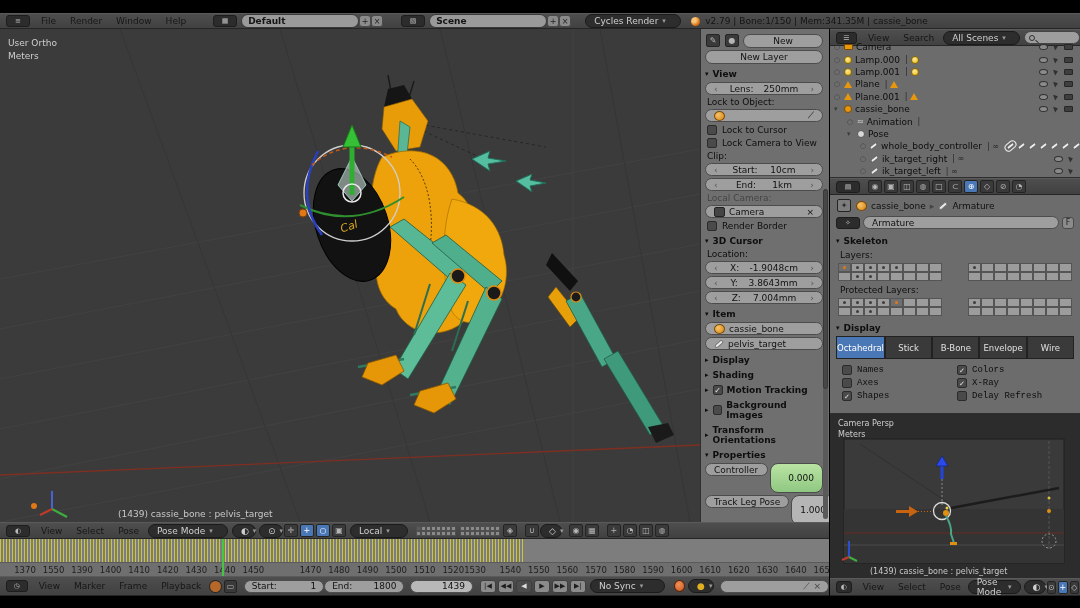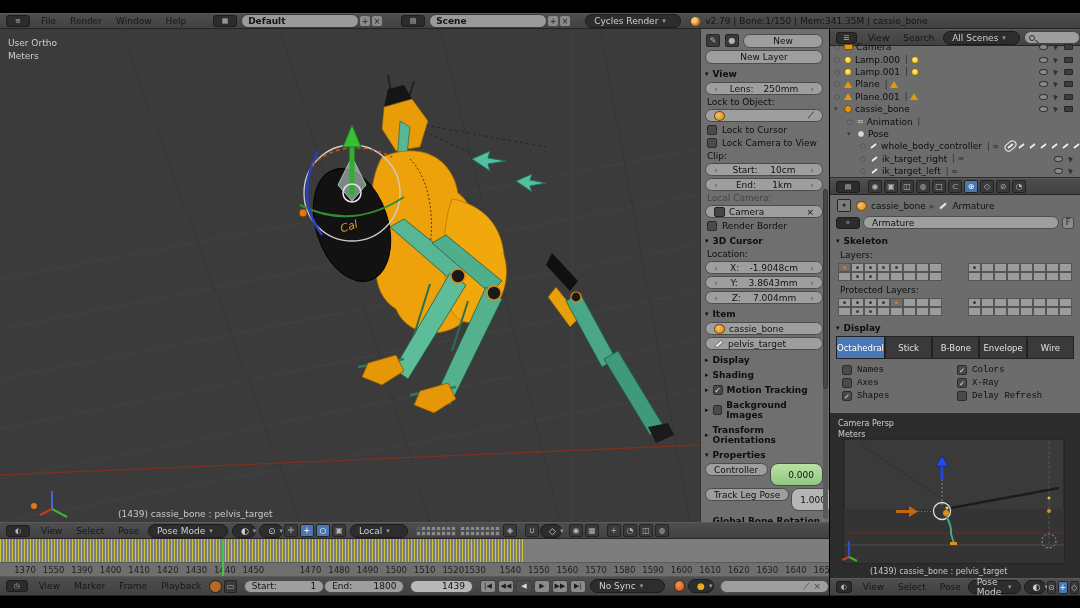--- a/index.html
+++ b/index.html
@@ -48,7 +48,7 @@
   .ofi.sphere { background:radial-gradient(circle at 35% 35%, #f6c36a, #d88410); border:1px solid #7a4c08; border-radius:50%; }
   .ofi.camera { background:#444; border:1px solid #222; }
   .ofi.bone { width:10px; height:4px; background:#ececec; border:1px solid #777; border-radius:2px; transform:rotate(-40deg); }
-  .slider { border:1px solid #4c4c4c; border-radius:8px; height:23px; display:flex; align-items:center; justify-content:flex-end; padding:0 8px; color:#111; }
+  .slider { border:1px solid #4c4c4c; border-radius:8px; height:30px; display:flex; align-items:center; justify-content:flex-end; padding:0 8px; color:#111; }
   .slider.green { background:linear-gradient(#b9e3a2,#8fc882); }
   .slider.gray { background:#b5b5b5; }
   .triple { display:grid; grid-template-columns:1fr 1fr 1fr; gap:1px; color:#0c0c0c; margin:4px 0; font-size:8.5px; }

